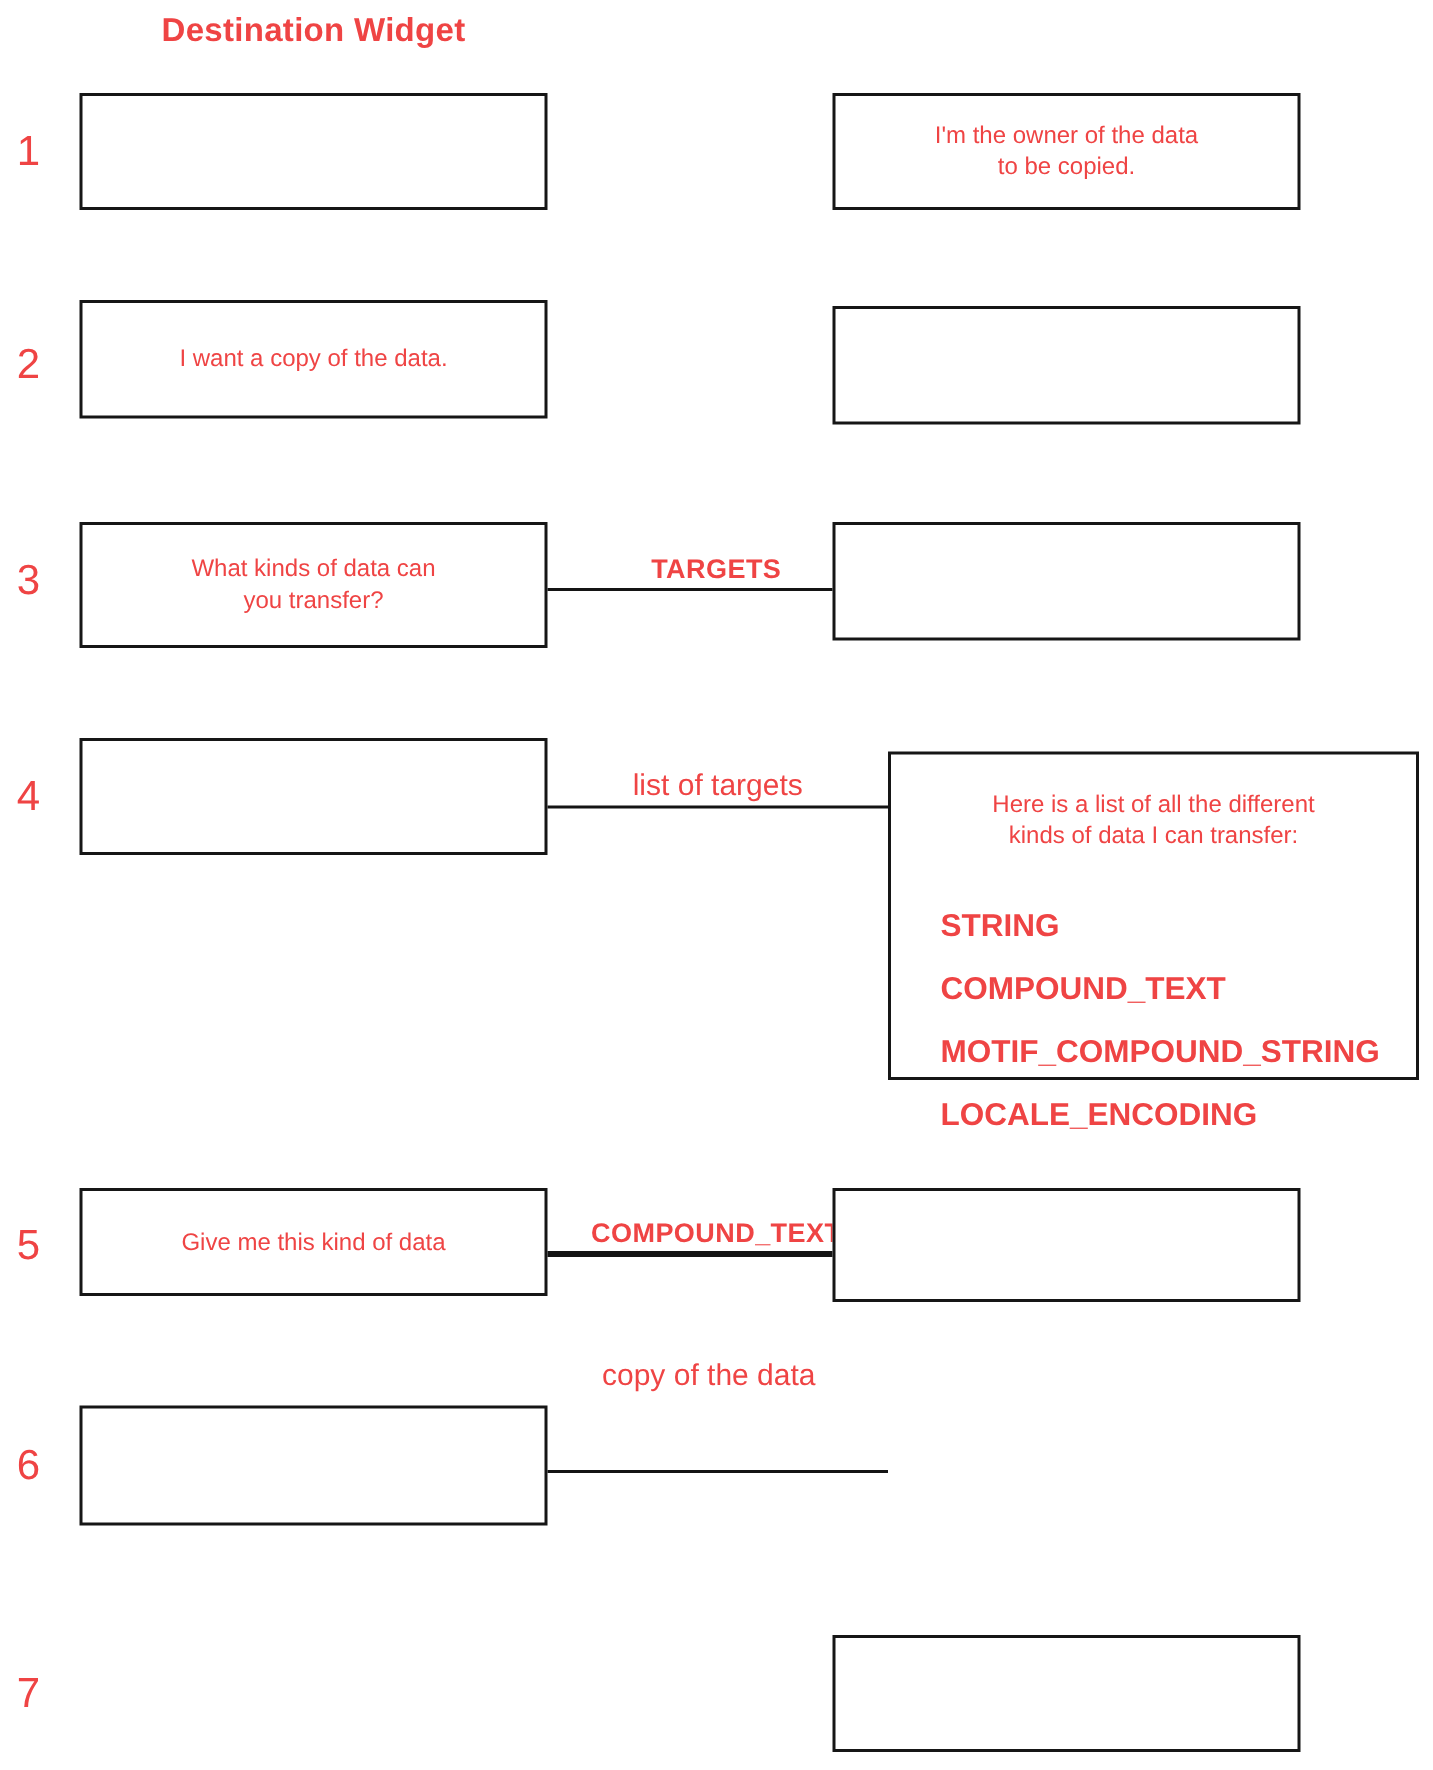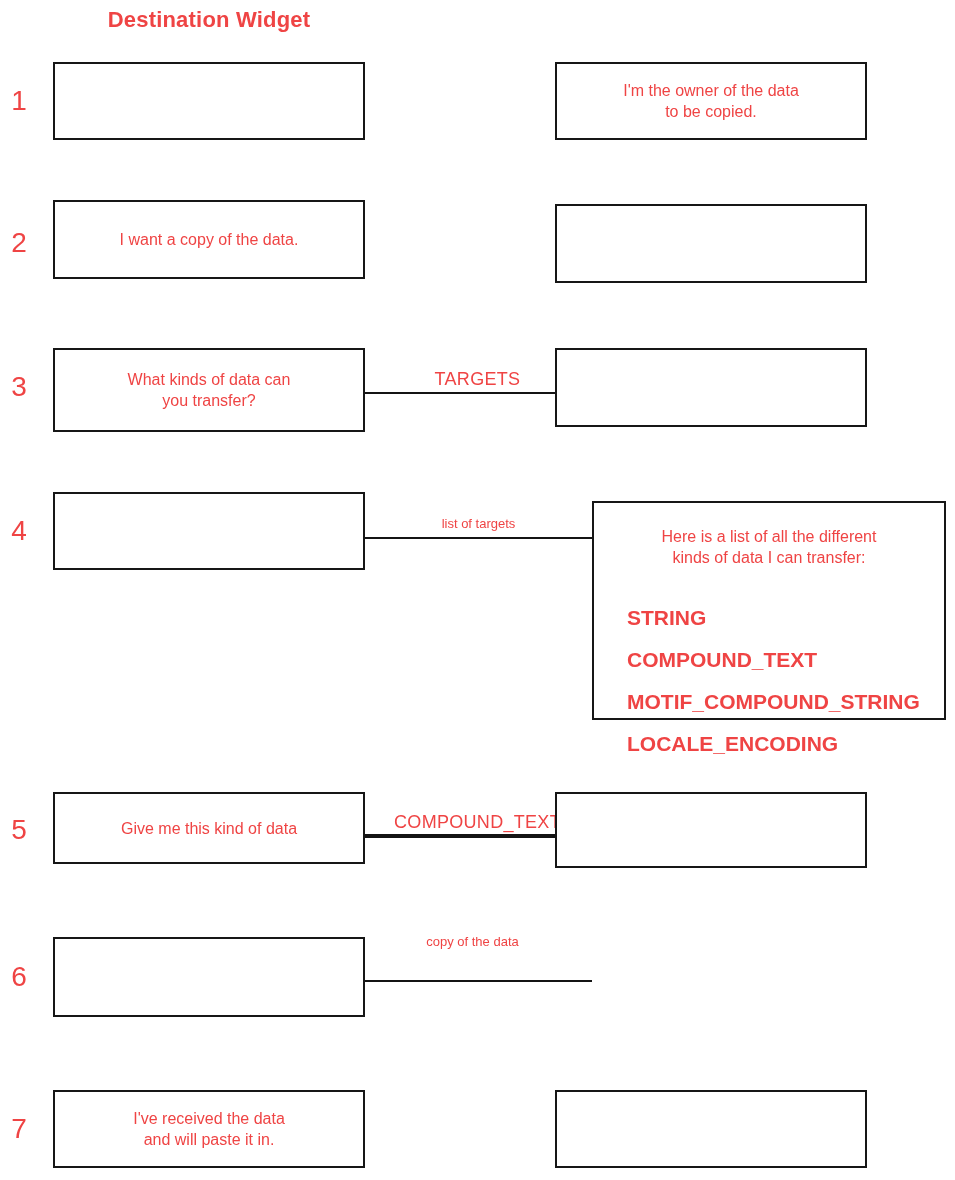--- a/index.html
+++ b/index.html
@@ -83,7 +83,7 @@
     white-space: nowrap;
   }
   .conn-label.bold {
-    font-weight: normal;
+    font-weight: bold;
     font-size: 18px;
     line-height: 22px;
     letter-spacing: 0.3px;

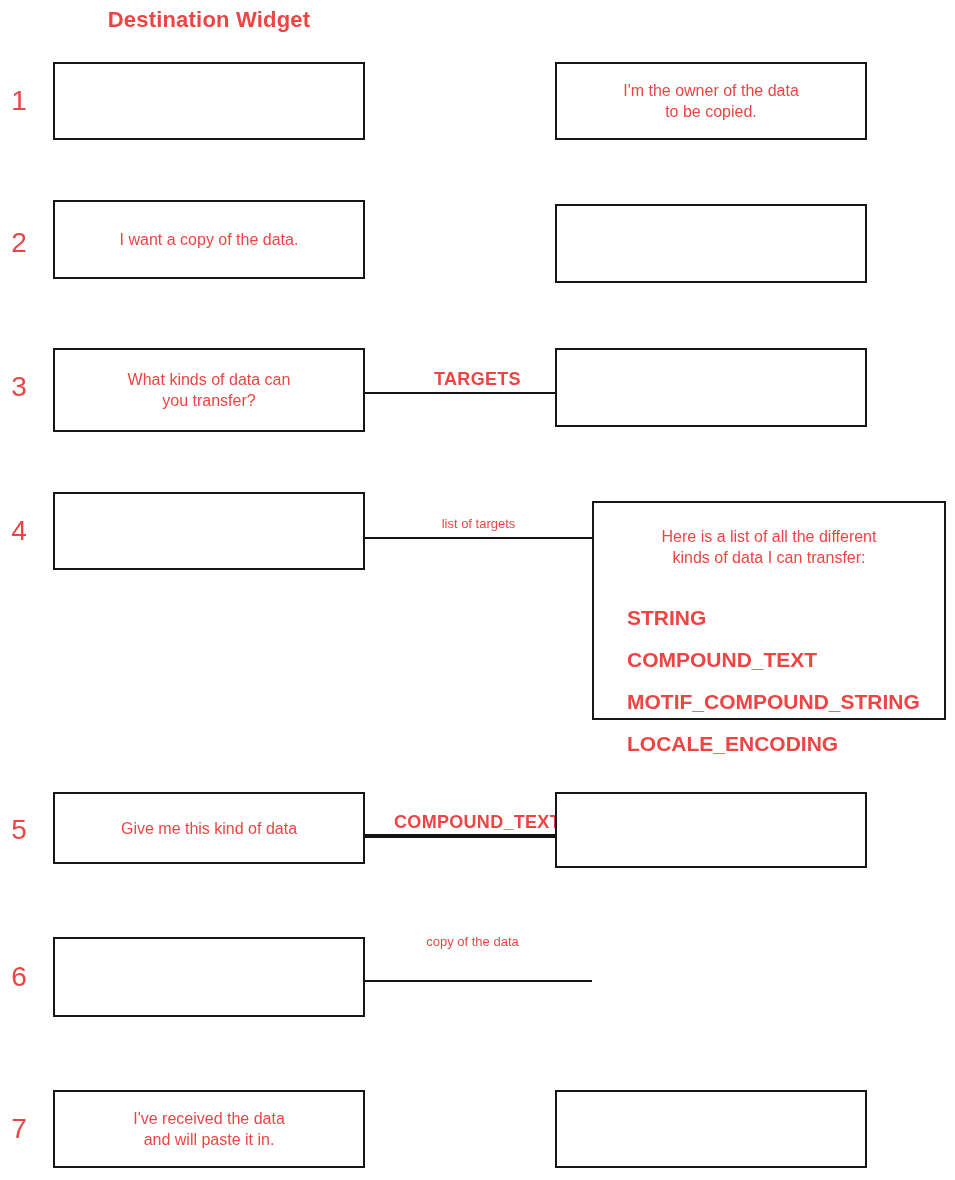--- a/index.html
+++ b/index.html
@@ -78,7 +78,7 @@
   .conn-label {
     position: absolute;
     text-align: center;
-    font-size: 13px;
+    font-size: 20px;
     line-height: 20px;
     white-space: nowrap;
   }

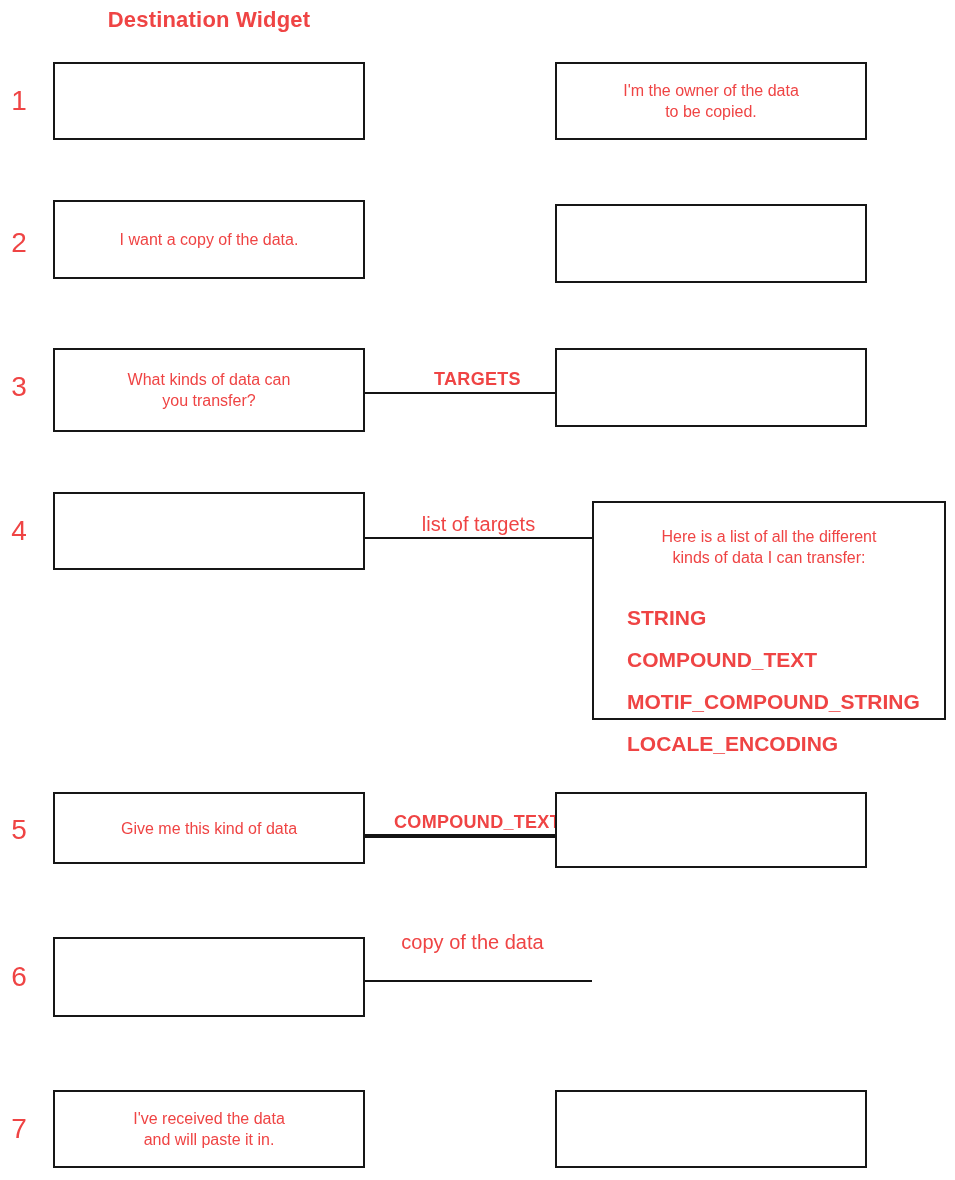--- a/index.html
+++ b/index.html
@@ -137,7 +137,7 @@
   <div class="dbox right" style="top:792px; height:76px;"></div>
 
   <div class="dbox left" style="top:937px; height:80px;"></div>
-  <div class="conn-label" style="left:365px; width:215px; top:932px;">copy of the data</div>
+  <div class="conn-label" style="left:365px; width:215px; top:907px;">copy of the data</div>
   <div class="conn-line" style="left:365px; top:980px; width:227px;"></div>
 
   <div class="dbox left" style="top:1090px; height:78px;">I've received the data

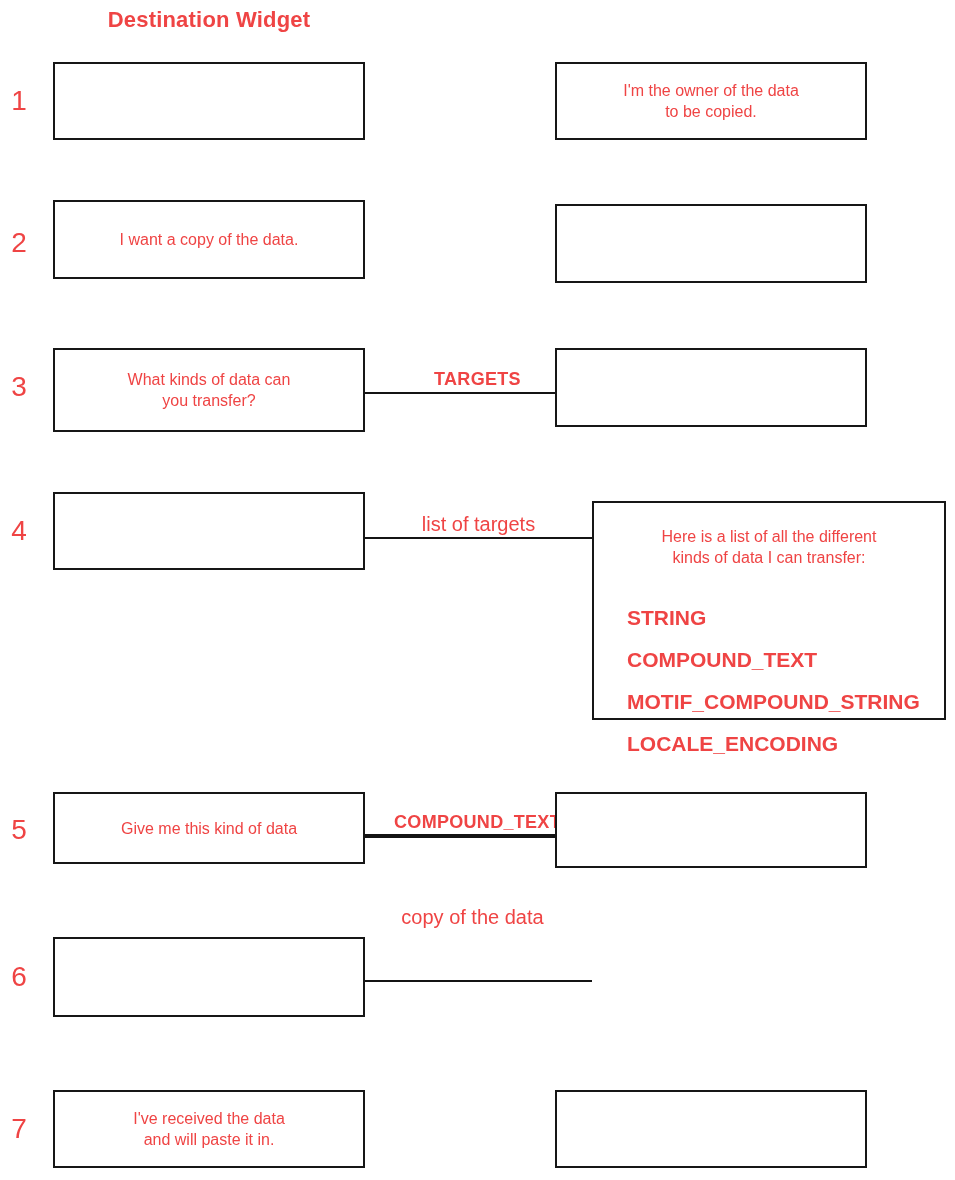--- a/index.html
+++ b/index.html
@@ -140,8 +140,6 @@
   <div class="conn-label" style="left:365px; width:215px; top:907px;">copy of the data</div>
   <div class="conn-line" style="left:365px; top:980px; width:227px;"></div>
 
-  <div class="dbox left" style="top:1090px; height:78px;">I've received the data
-and will paste it in.</div>
   <div class="dbox right" style="top:1090px; height:78px;"></div>
 
 </div>

